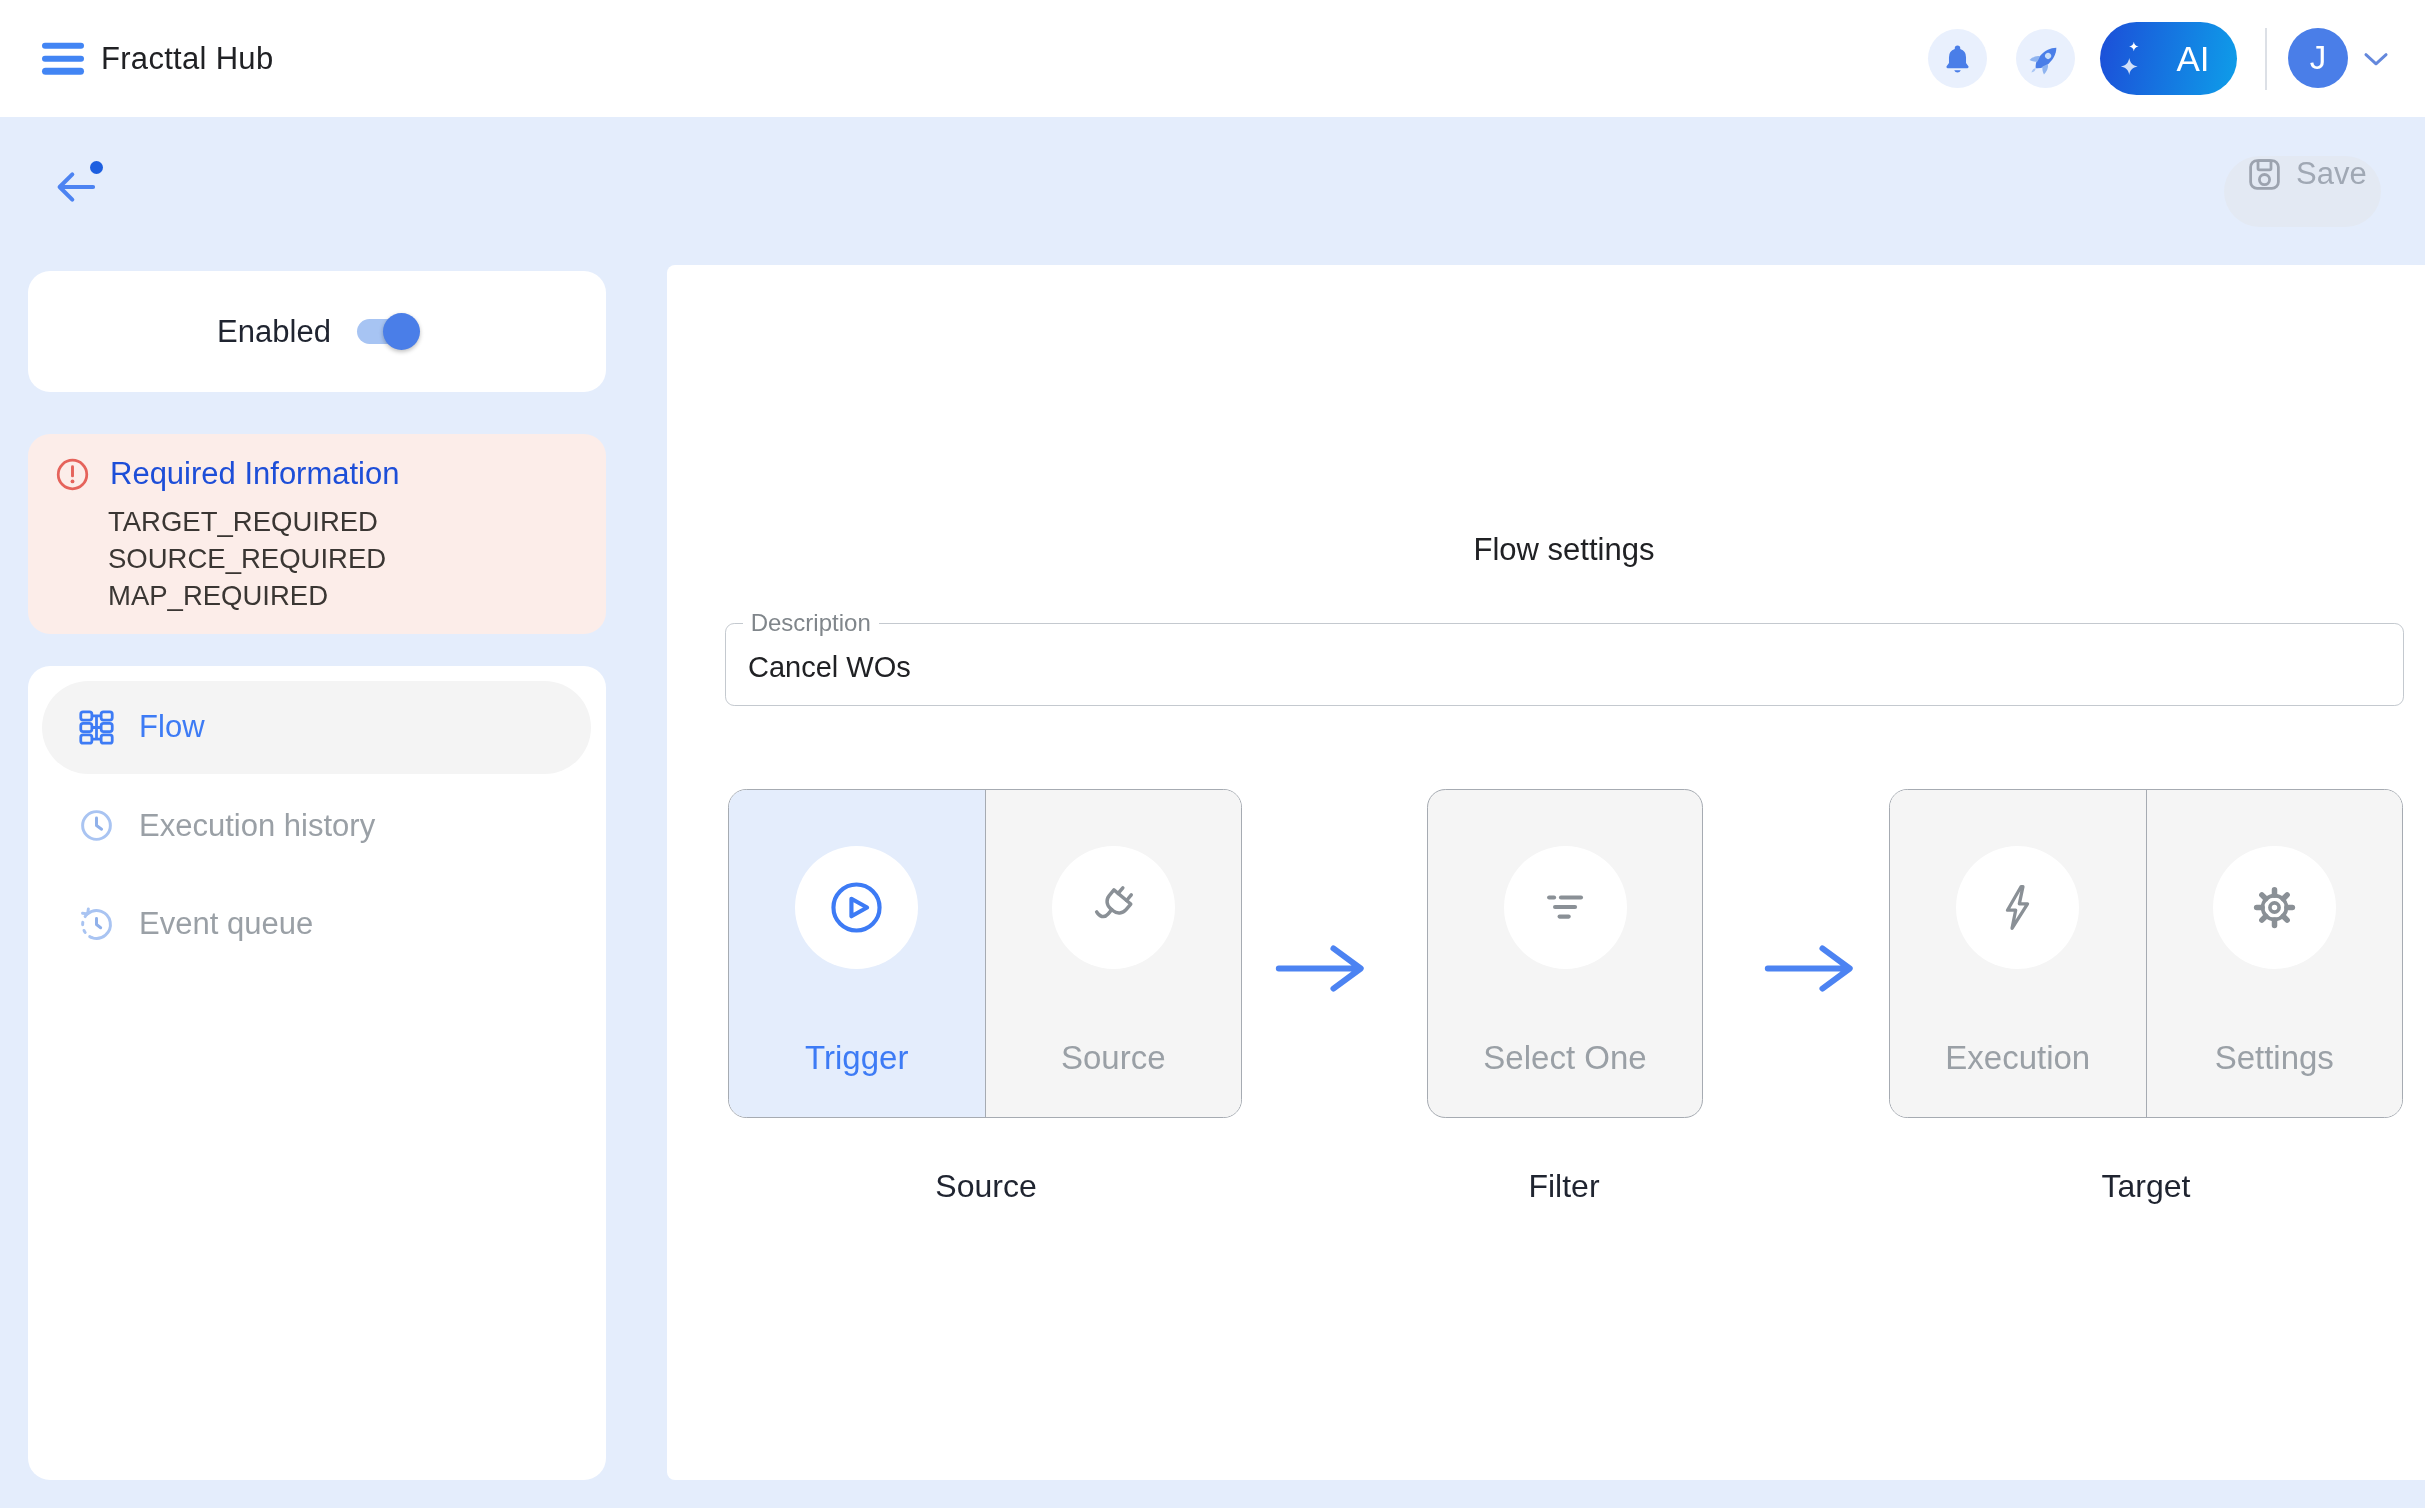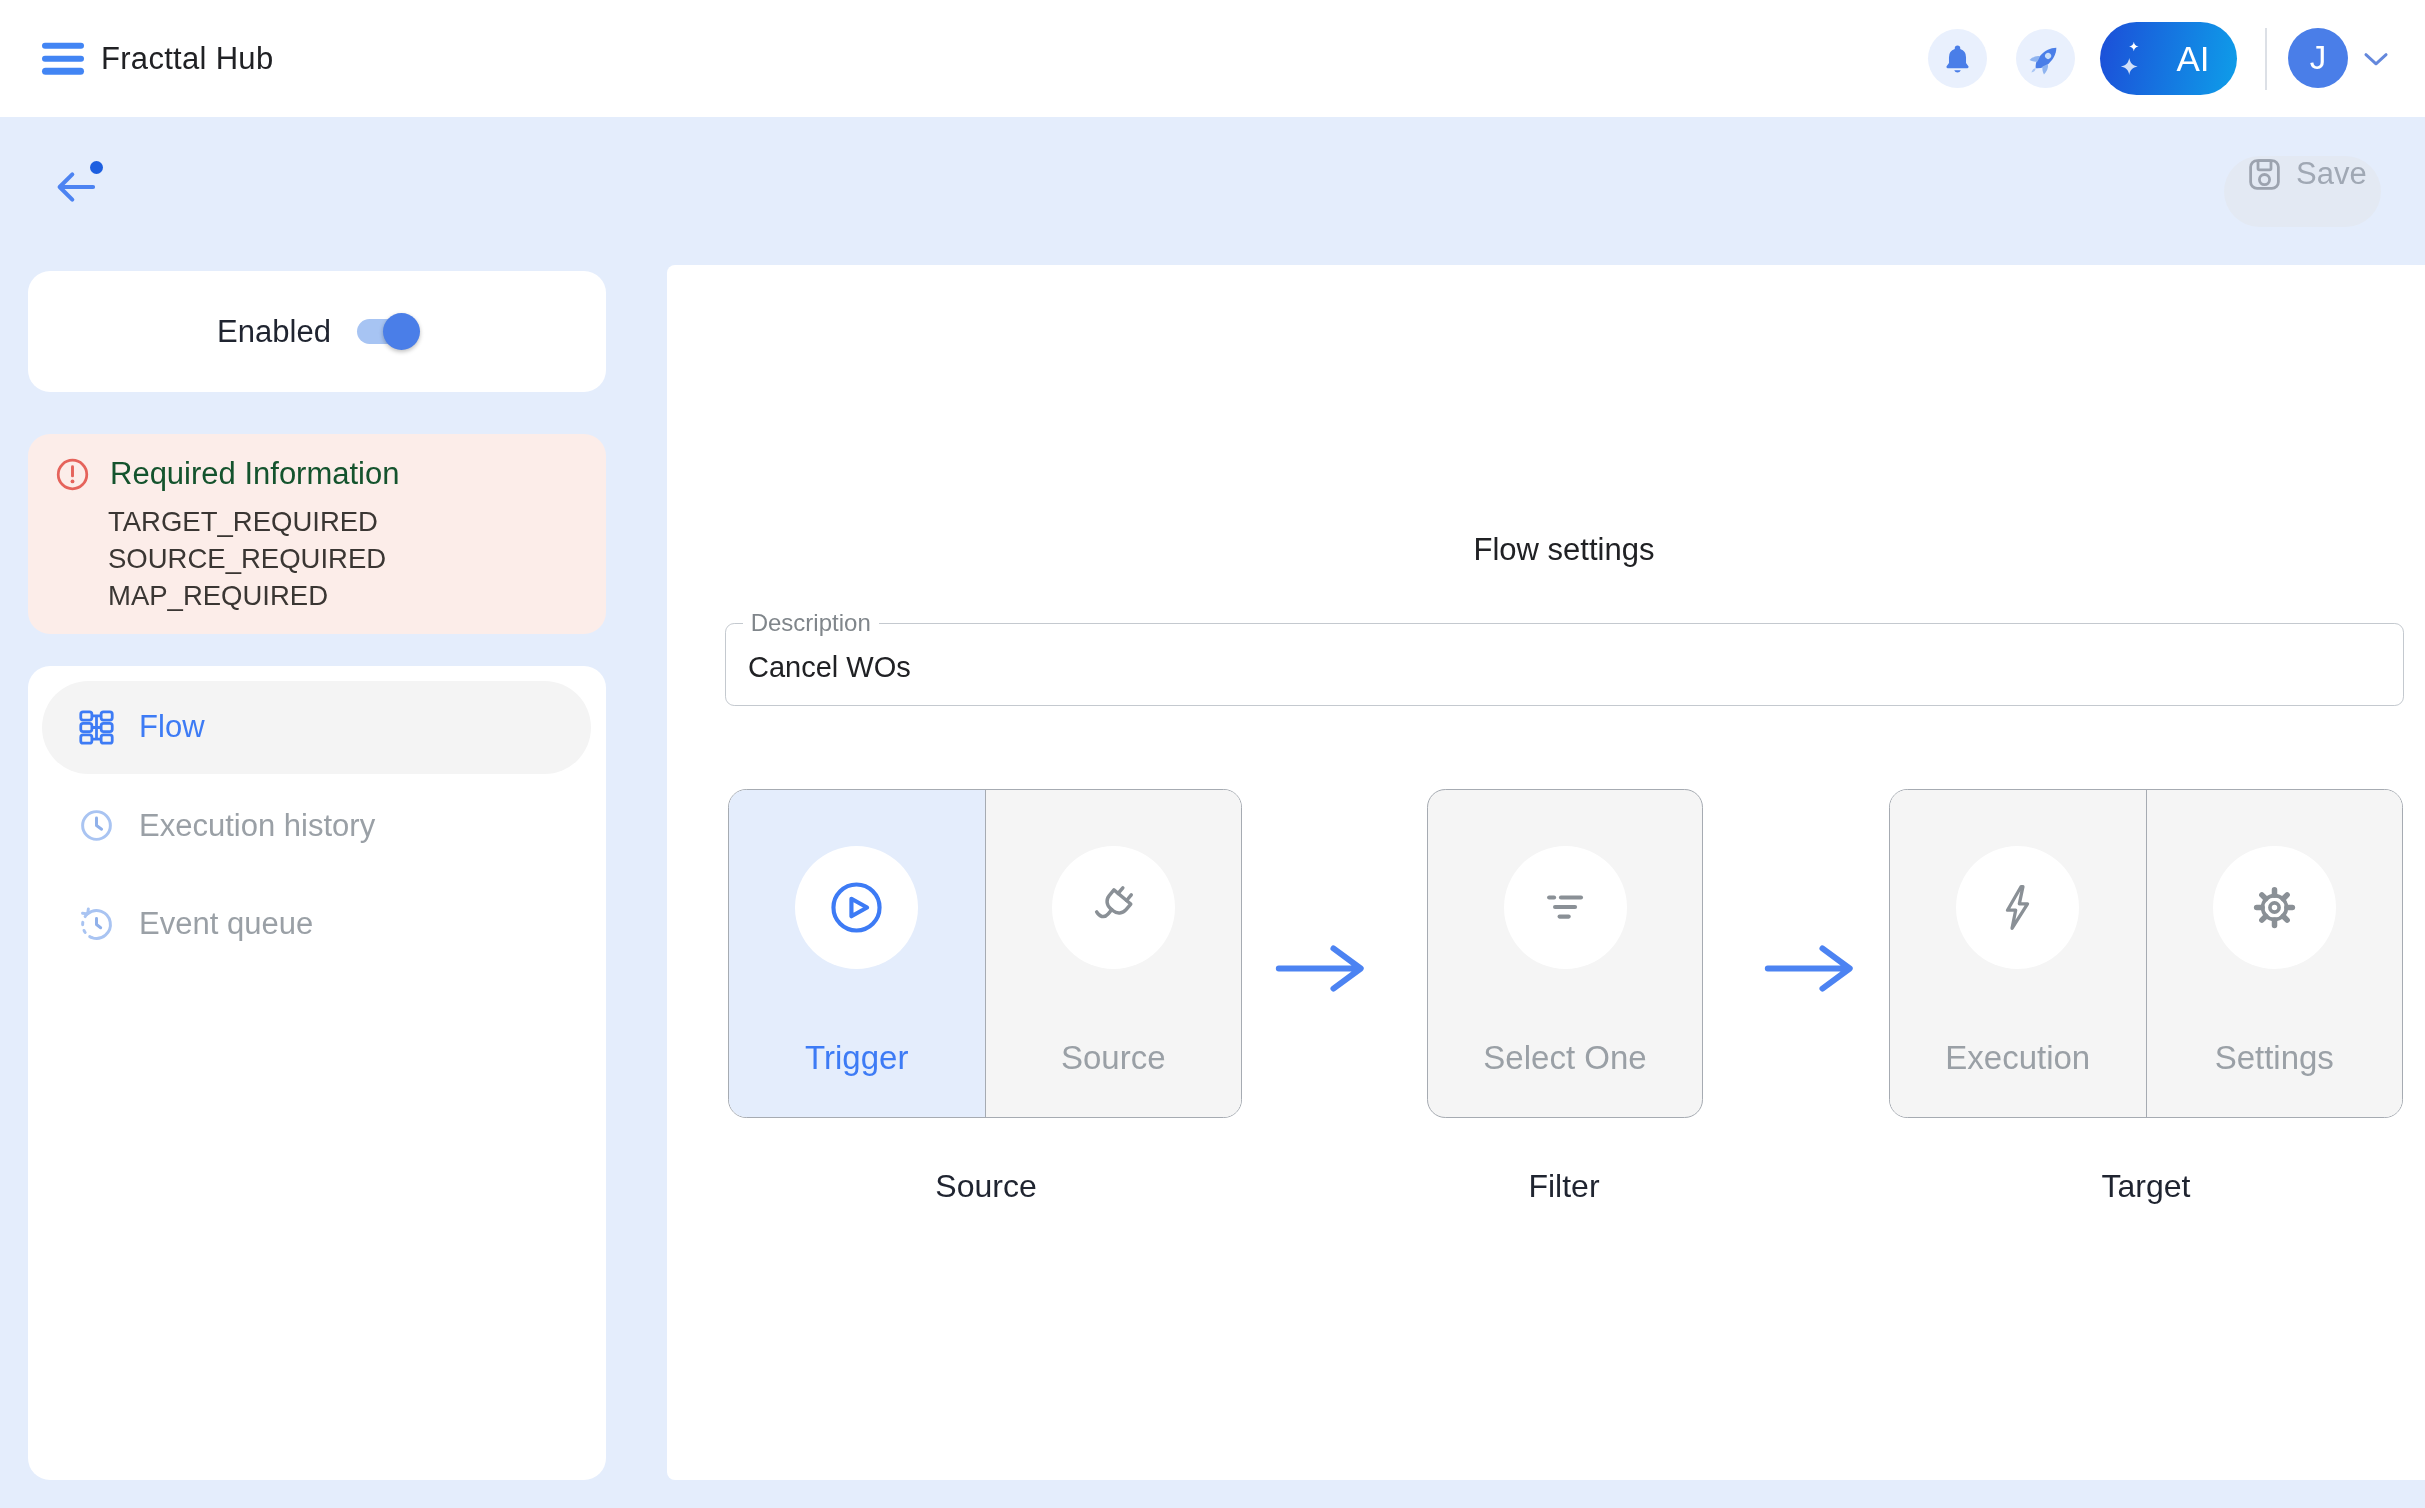--- a/index.html
+++ b/index.html
@@ -42,7 +42,7 @@
 
   .card-required { top:434px; height:200px; background:#FCEDE9; padding:22px 26px 0 27.5px; }
   .req-head { display:flex; align-items:center; gap:20px; }
-  .req-title { font-size:31px; font-weight:500; color:#14532d; }
+  .req-title { font-size:31px; font-weight:500; color:#1d4ed8; }
   .req-items { margin-left:53px; margin-top:11px; }
   .req-item { font-size:27.5px; line-height:37px; color:#3A3633; }
 

